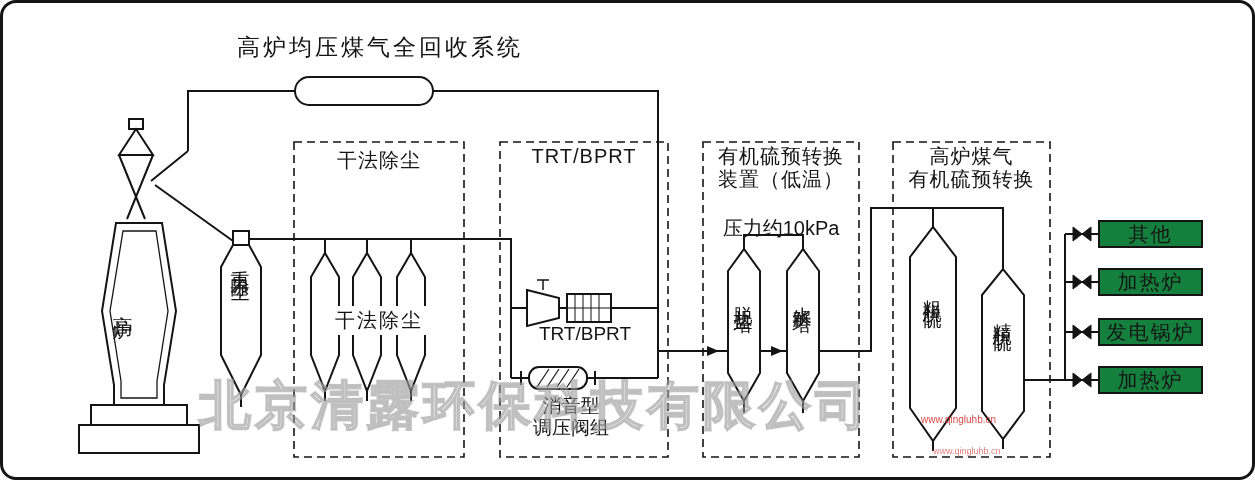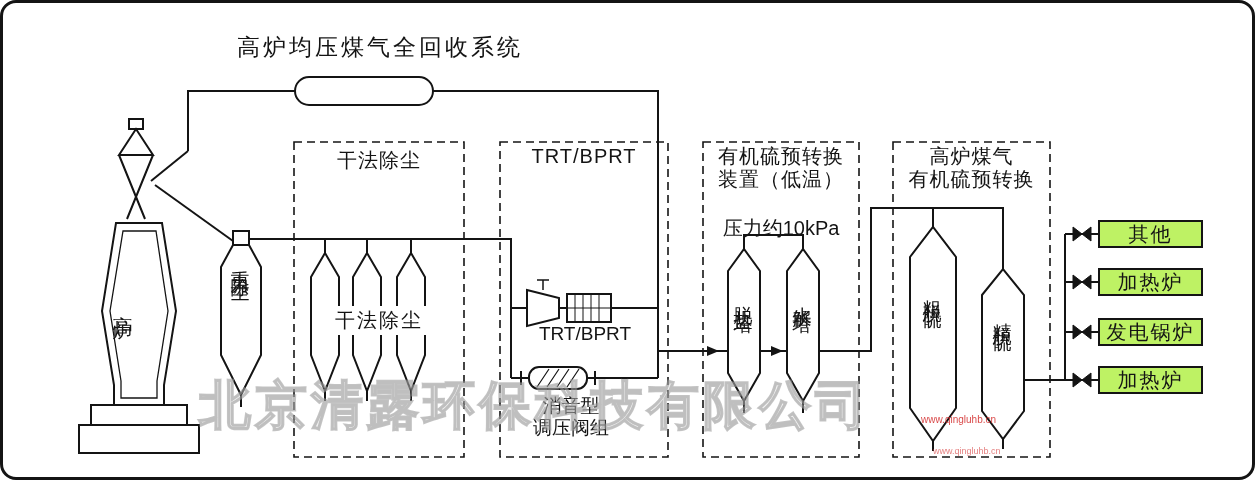--- a/index.html
+++ b/index.html
@@ -18,7 +18,7 @@
   .whitebg{background:#fff;padding:1px 3px;}
   .outbox{
     position:absolute;z-index:2;left:1095px;width:105px;height:28px;box-sizing:border-box;
-    border:2px solid #141414;background:#bef264;text-align:center;line-height:25px;
+    border:2px solid #141414;background:#15803d;text-align:center;line-height:25px;
     font-size:20px;letter-spacing:2px;
   }
   .watermark{

